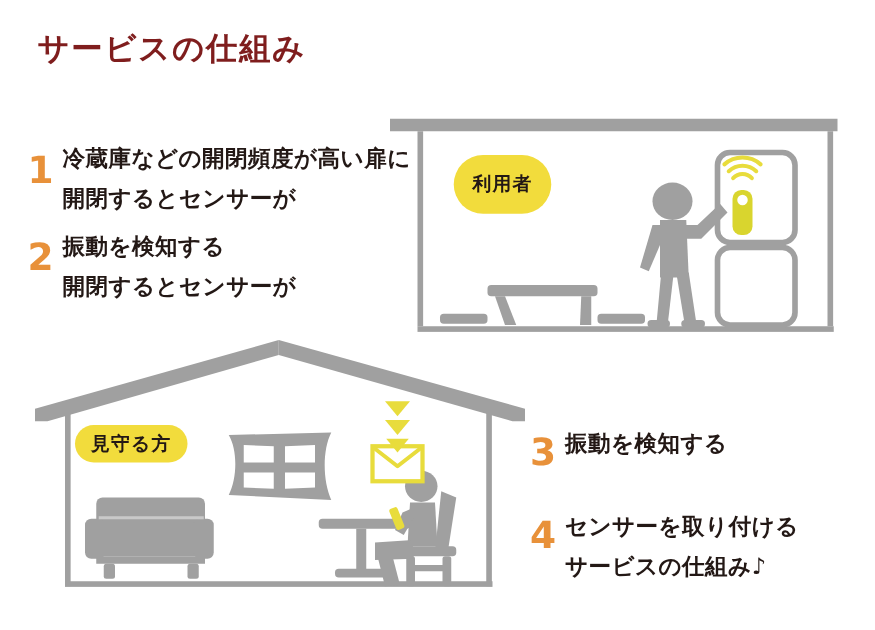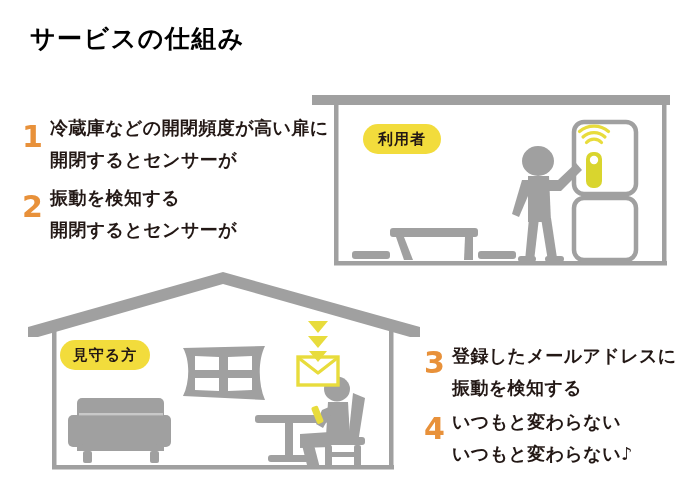--- a/index.html
+++ b/index.html
@@ -28,7 +28,7 @@
     font-size: 25px;
     font-weight: 700;
     letter-spacing: 1.5px;
-    color: #000000;
+    color: #7f1d1d;
     white-space: nowrap;
   }
   .step {

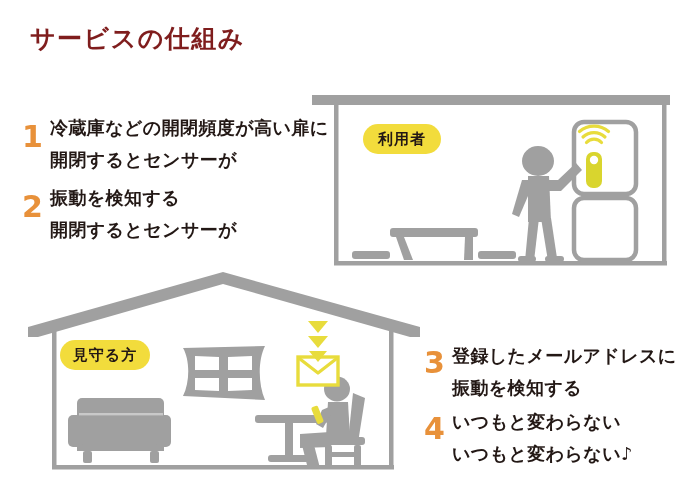--- a/index.html
+++ b/index.html
@@ -79,7 +79,7 @@
     justify-content: center;
     white-space: nowrap;
   }
-  .badge-user { left: 363px; top: 124px; width: 78px; height: 30px; }
+  .badge-user { left: 363px; top: 124px; width: 78px; height: 47px; }
   .badge-watcher { left: 60px; top: 340px; width: 90px; height: 30px; }
 </style>
 </head>

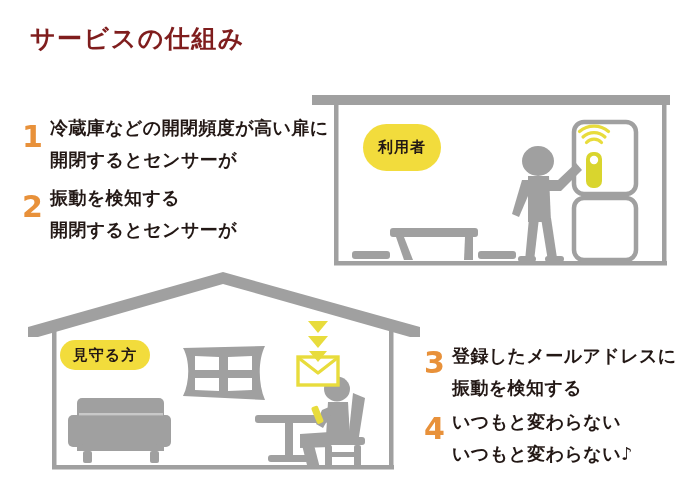--- a/index.html
+++ b/index.html
@@ -234,7 +234,6 @@
 <div class="step step-3">
   <span class="step-num">3</span>
   <span class="step-text">
-    <div>登録したメールアドレスに</div>
     <div>振動を検知する</div>
   </span>
 </div>

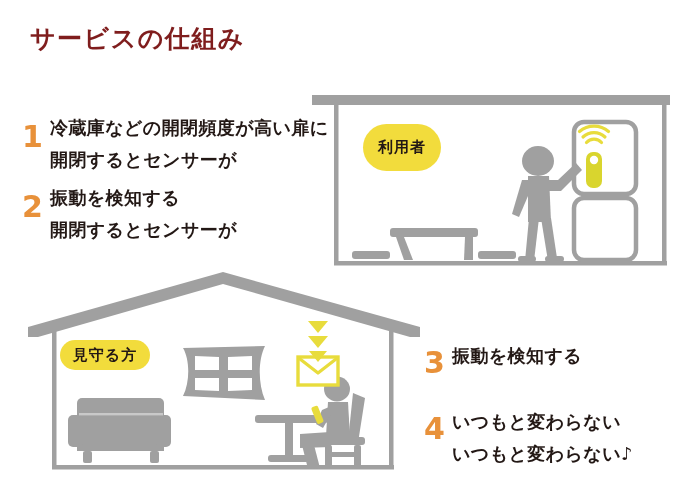--- a/index.html
+++ b/index.html
@@ -241,7 +241,7 @@
 <div class="step step-4">
   <span class="step-num">4</span>
   <span class="step-text">
-    <div>いつもと変わらない</div>
+    <div>センサーを取り付ける</div>
     <div>いつもと変わらない♪</div>
   </span>
 </div>

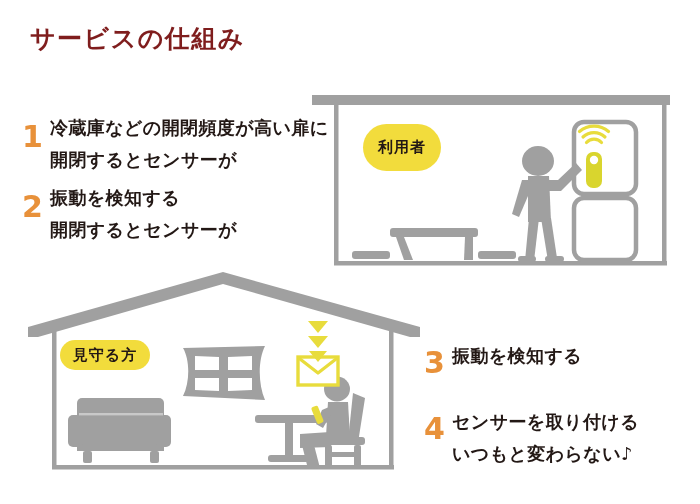--- a/index.html
+++ b/index.html
@@ -242,7 +242,7 @@
   <span class="step-num">4</span>
   <span class="step-text">
     <div>センサーを取り付ける</div>
-    <div>いつもと変わらない♪</div>
+    <div>サービスの仕組み♪</div>
   </span>
 </div>
 

